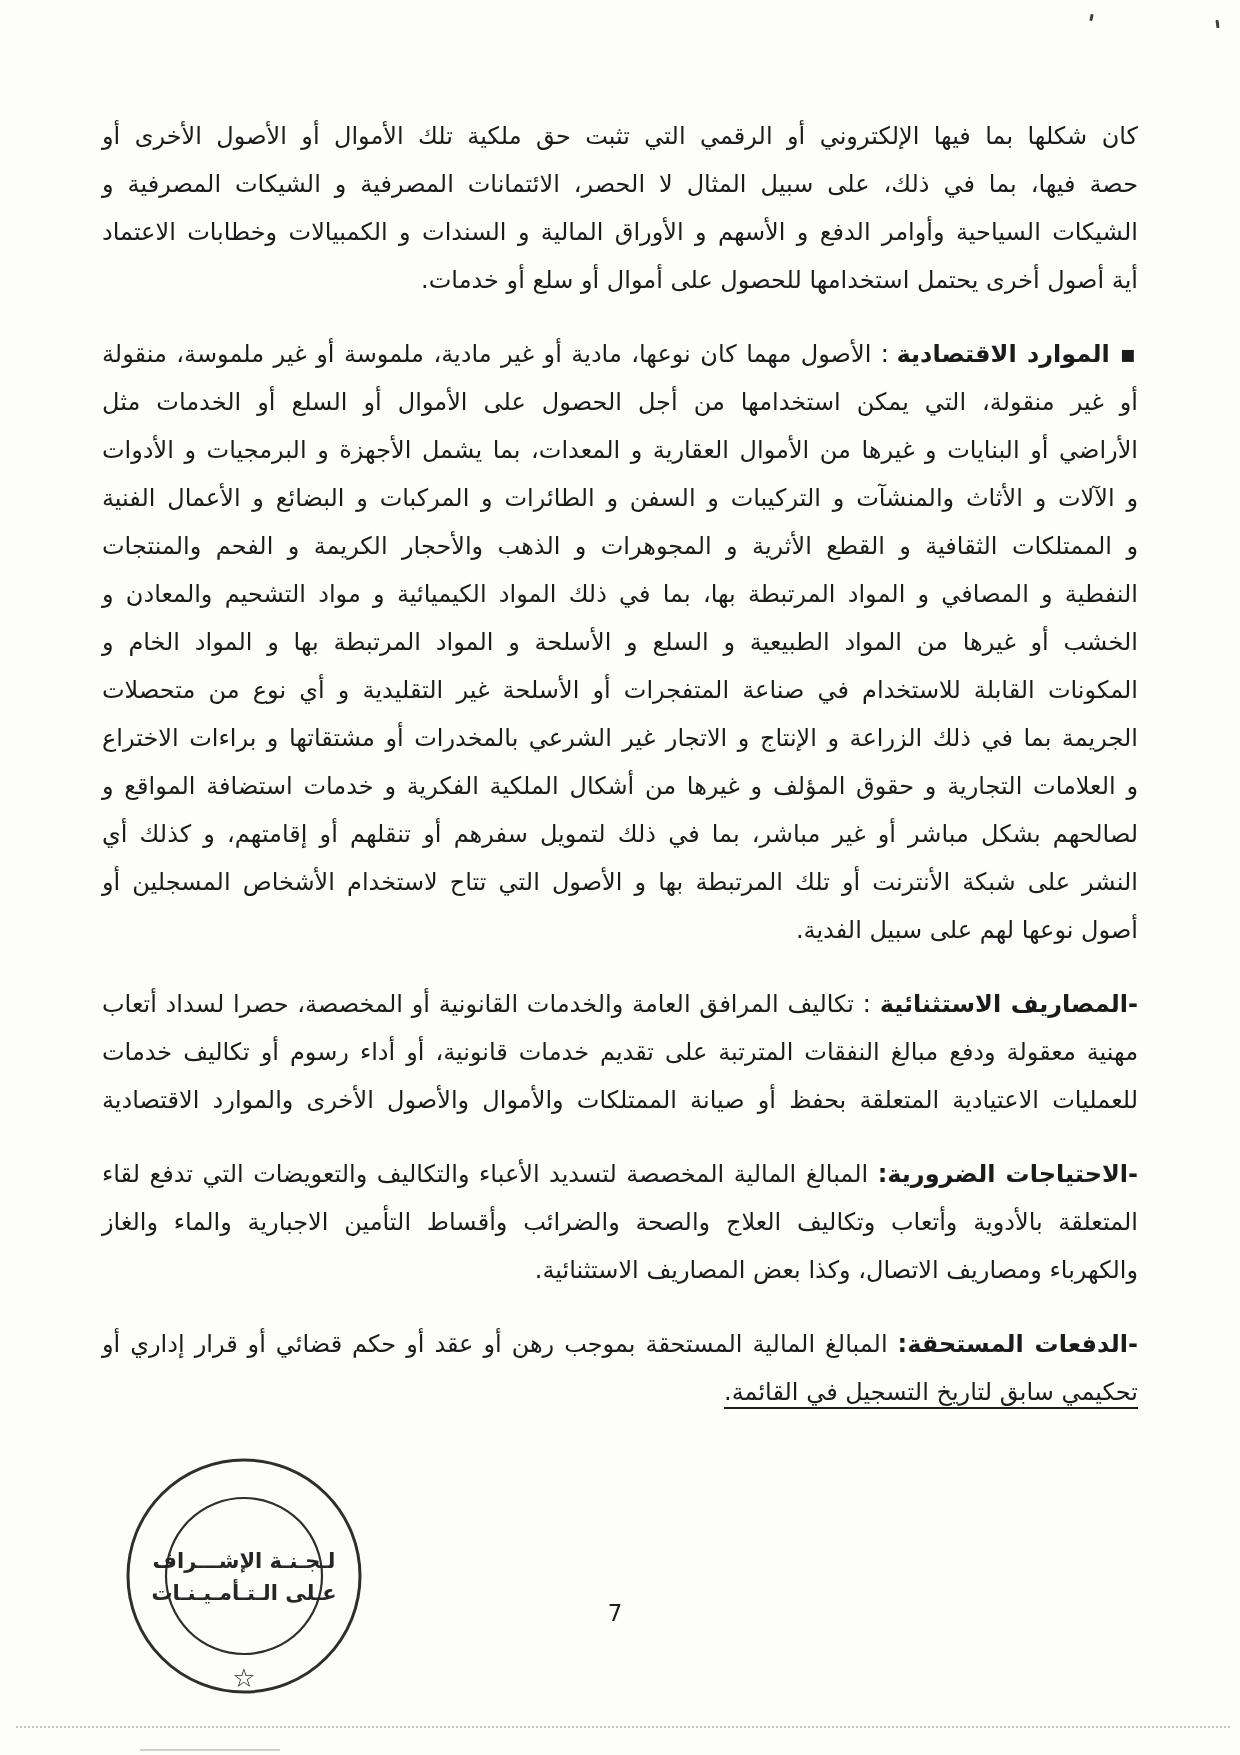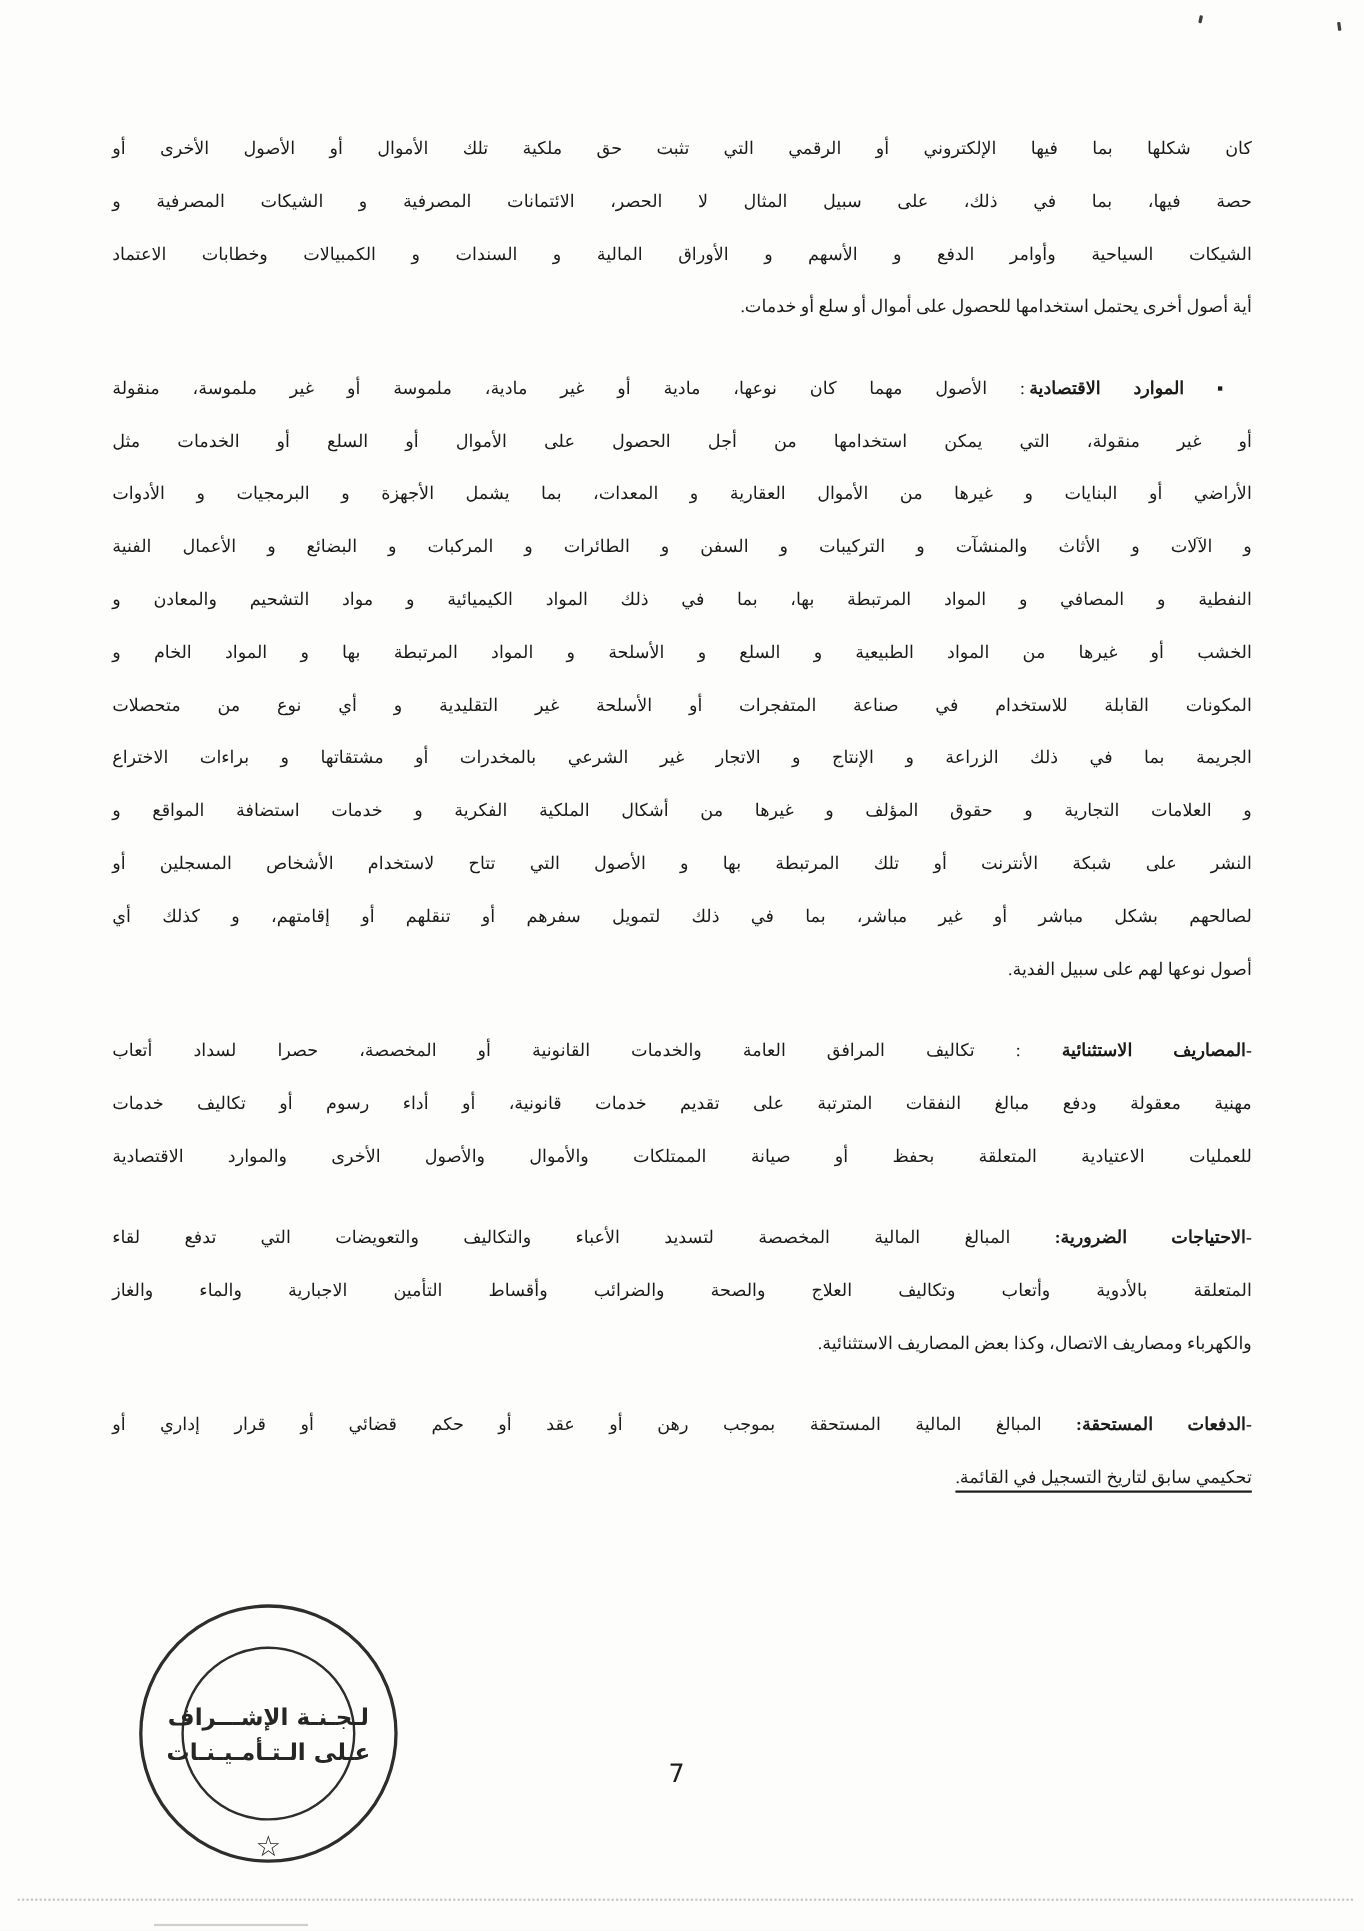--- a/index.html
+++ b/index.html
@@ -18,8 +18,7 @@
     top:112px;right:102px;
     width:1036px;
     direction:rtl;
-    font-size:16px;
-    font-family:Liberation Serif, serif;
+    font-size:24px;
   }
   .para{margin:0 0 26px 0;}
   .line{height:48px;line-height:48px;white-space:normal;}

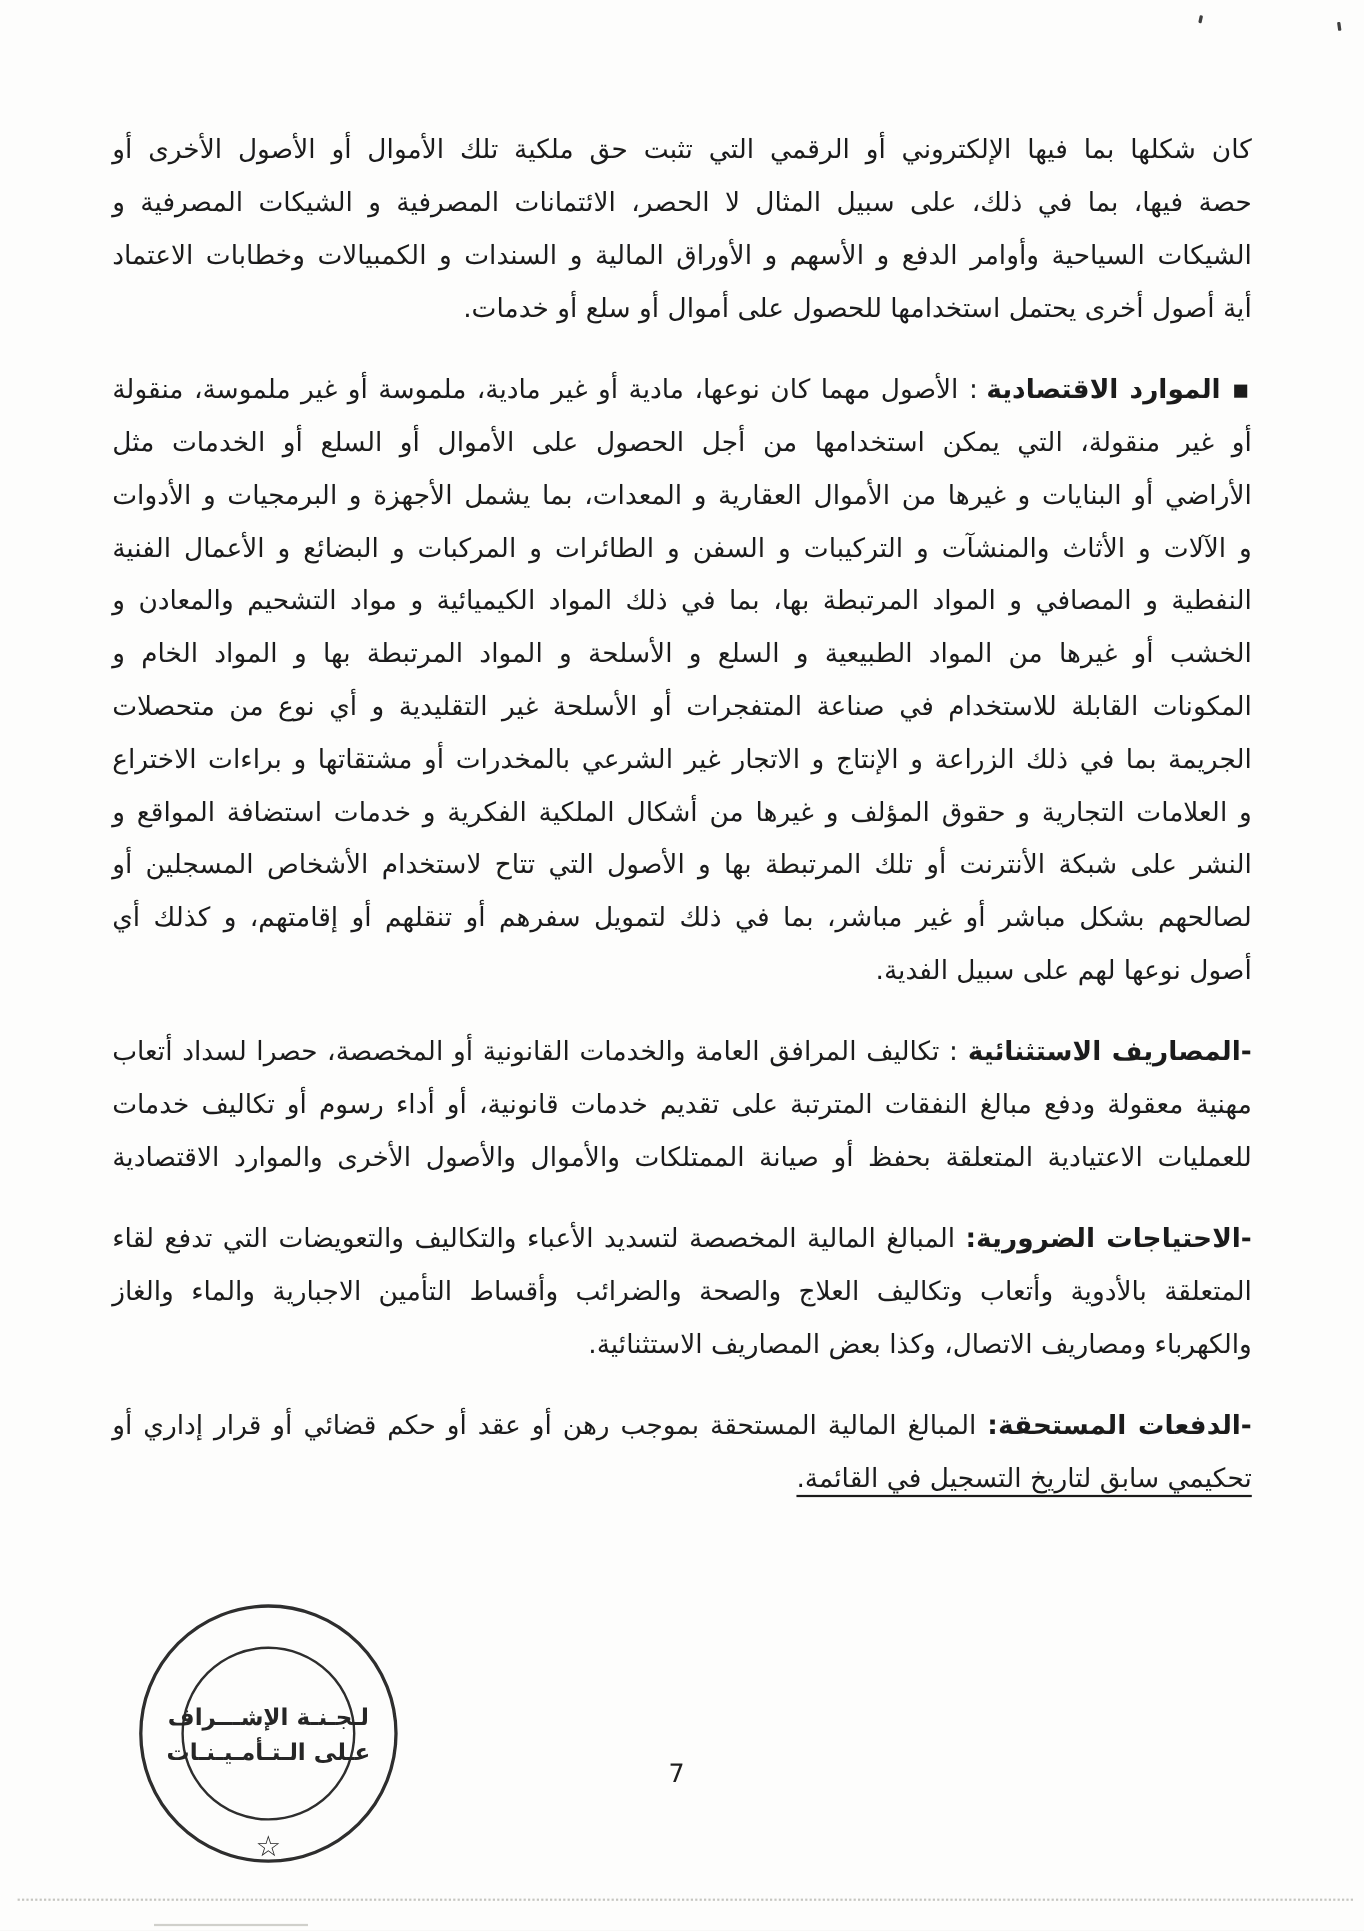--- a/index.html
+++ b/index.html
@@ -63,6 +63,7 @@
         <div class="line just">أو غير منقولة، التي يمكن استخدامها من أجل الحصول على الأموال أو السلع أو الخدمات مثل</div>
         <div class="line just">الأراضي أو البنايات و غيرها من الأموال العقارية و المعدات، بما يشمل الأجهزة و البرمجيات و الأدوات</div>
         <div class="line just">و الآلات و الأثاث والمنشآت و التركيبات و السفن و الطائرات و المركبات و البضائع و الأعمال الفنية</div>
+        <div class="line just">و الممتلكات الثقافية و القطع الأثرية و المجوهرات و الذهب والأحجار الكريمة و الفحم والمنتجات</div>
         <div class="line just">النفطية و المصافي و المواد المرتبطة بها، بما في ذلك المواد الكيميائية و مواد التشحيم والمعادن و</div>
         <div class="line just">الخشب أو غيرها من المواد الطبيعية و السلع و الأسلحة و المواد المرتبطة بها و المواد الخام و</div>
         <div class="line just">المكونات القابلة للاستخدام في صناعة المتفجرات أو الأسلحة غير التقليدية و أي نوع من متحصلات</div>

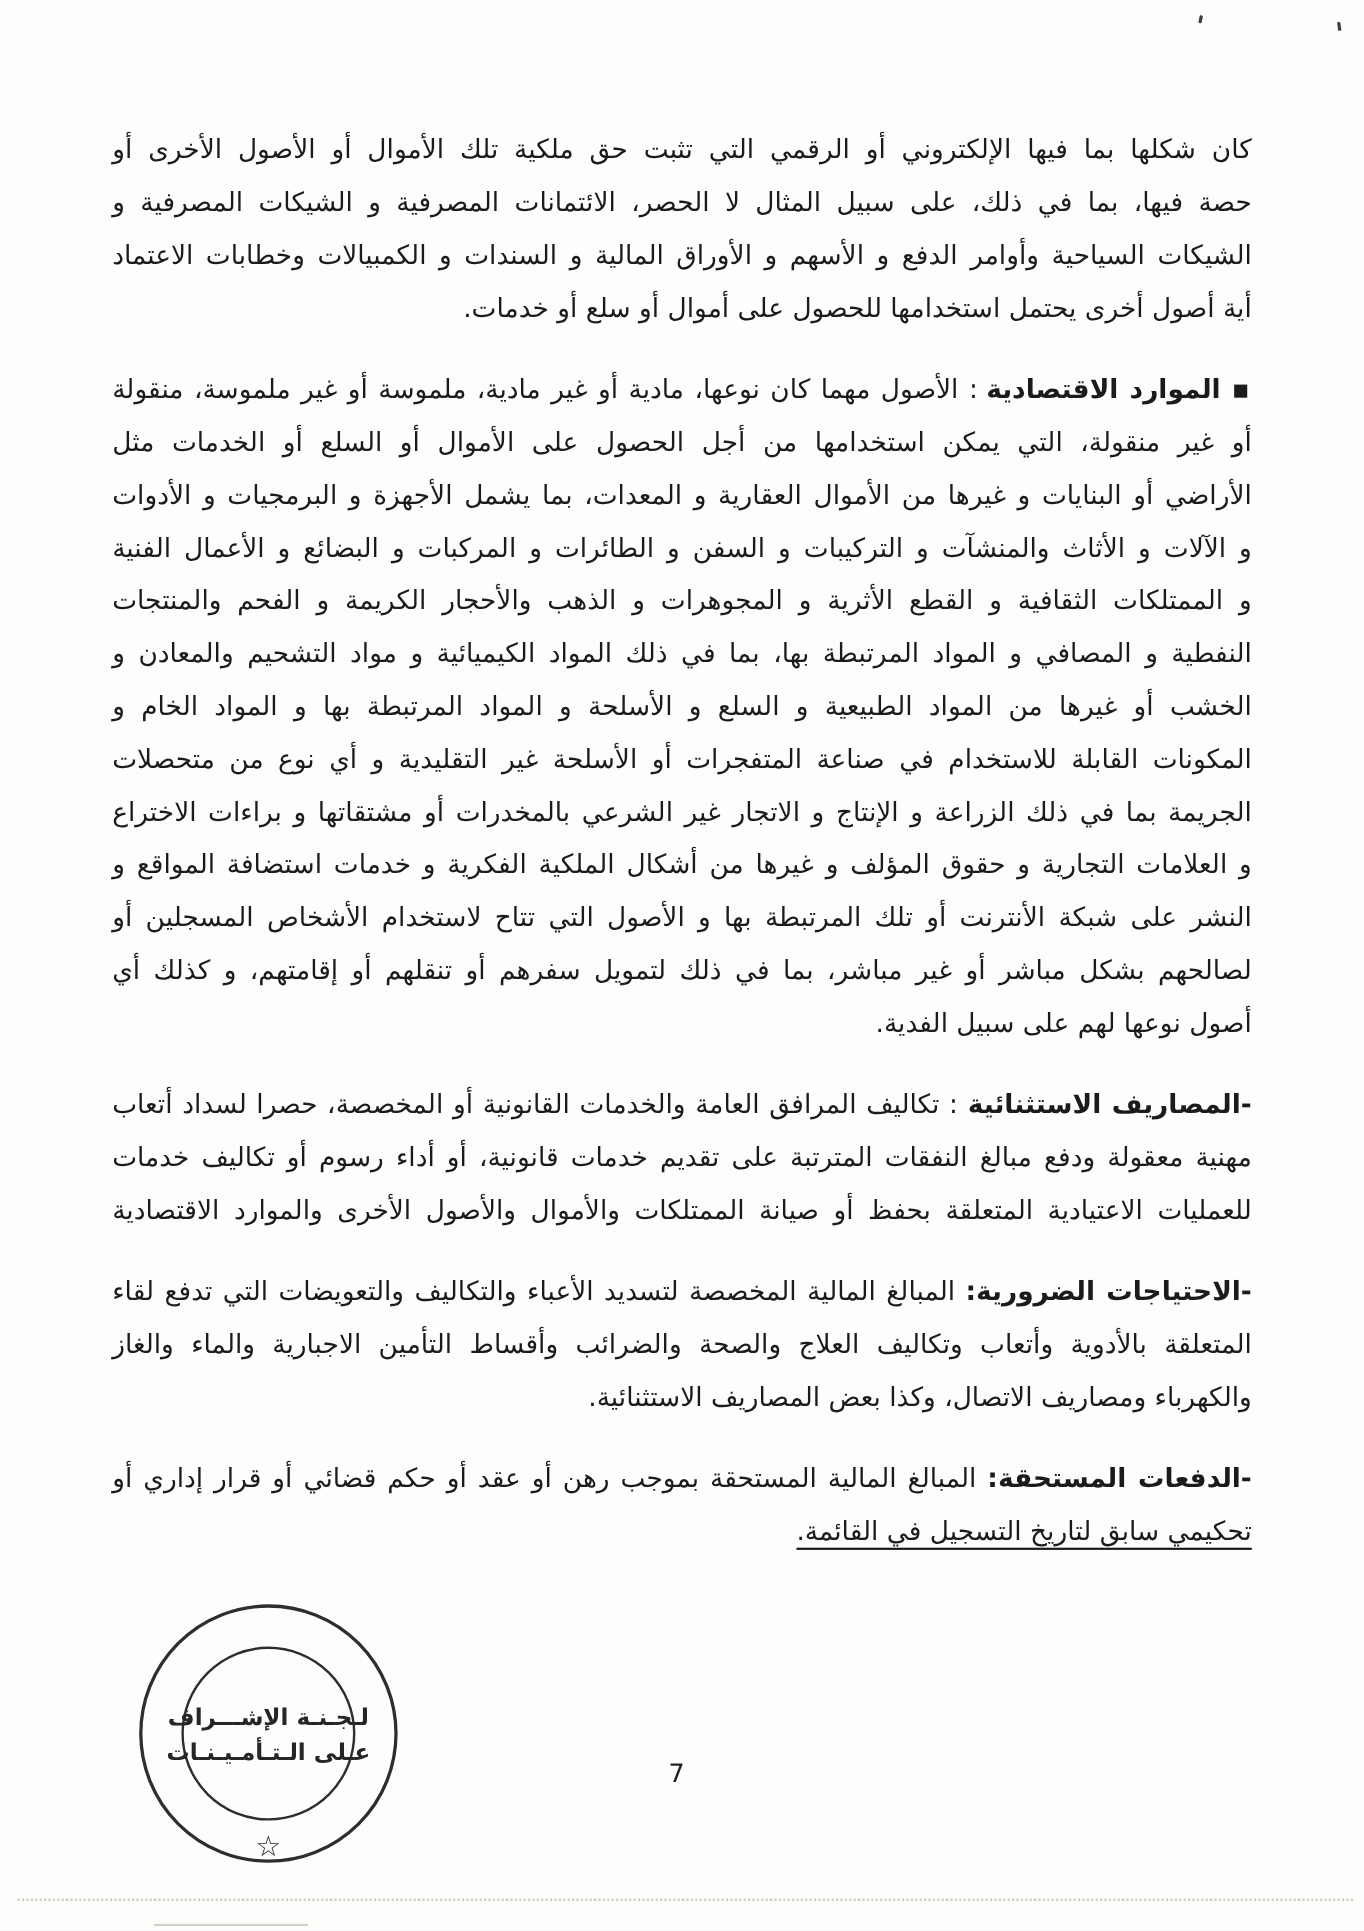--- a/index.html
+++ b/index.html
@@ -69,8 +69,8 @@
         <div class="line just">المكونات القابلة للاستخدام في صناعة المتفجرات أو الأسلحة غير التقليدية و أي نوع من متحصلات</div>
         <div class="line just">الجريمة بما في ذلك الزراعة و الإنتاج و الاتجار غير الشرعي بالمخدرات أو مشتقاتها و براءات الاختراع</div>
         <div class="line just">و العلامات التجارية و حقوق المؤلف و غيرها من أشكال الملكية الفكرية و خدمات استضافة المواقع و</div>
+        <div class="line just">لصالحهم بشكل مباشر أو غير مباشر، بما في ذلك لتمويل سفرهم أو تنقلهم أو إقامتهم، و كذلك أي</div>
         <div class="line just">النشر على شبكة الأنترنت أو تلك المرتبطة بها و الأصول التي تتاح لاستخدام الأشخاص المسجلين أو</div>
-        <div class="line just">لصالحهم بشكل مباشر أو غير مباشر، بما في ذلك لتمويل سفرهم أو تنقلهم أو إقامتهم، و كذلك أي</div>
         <div class="line last">أصول نوعها لهم على سبيل الفدية.</div>
       </div>
       <div class="para">

